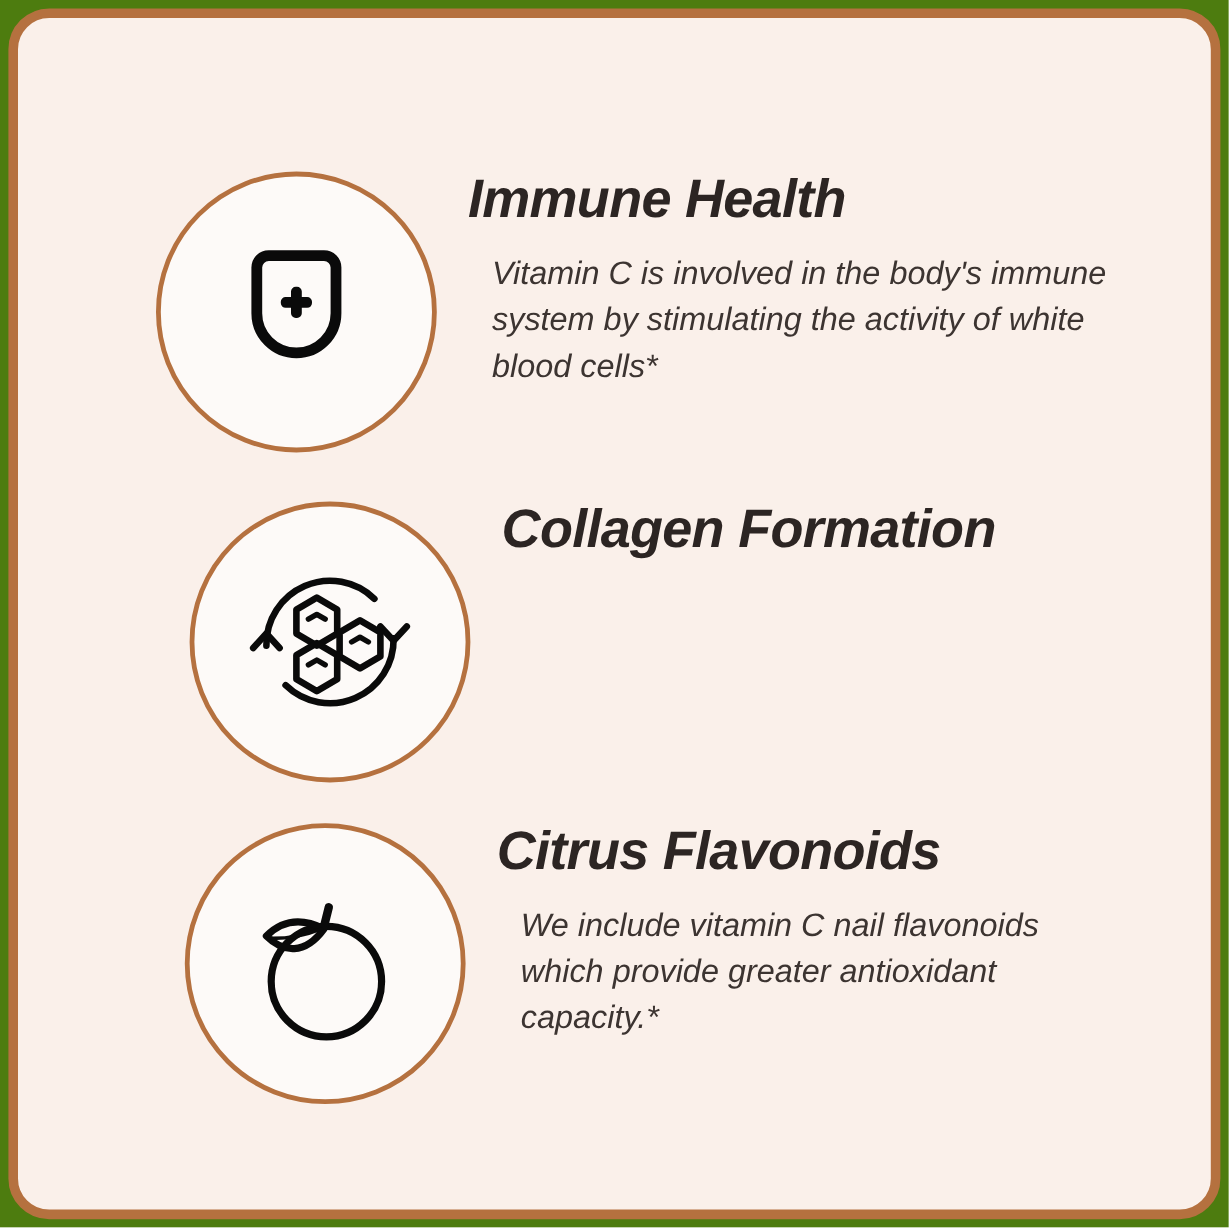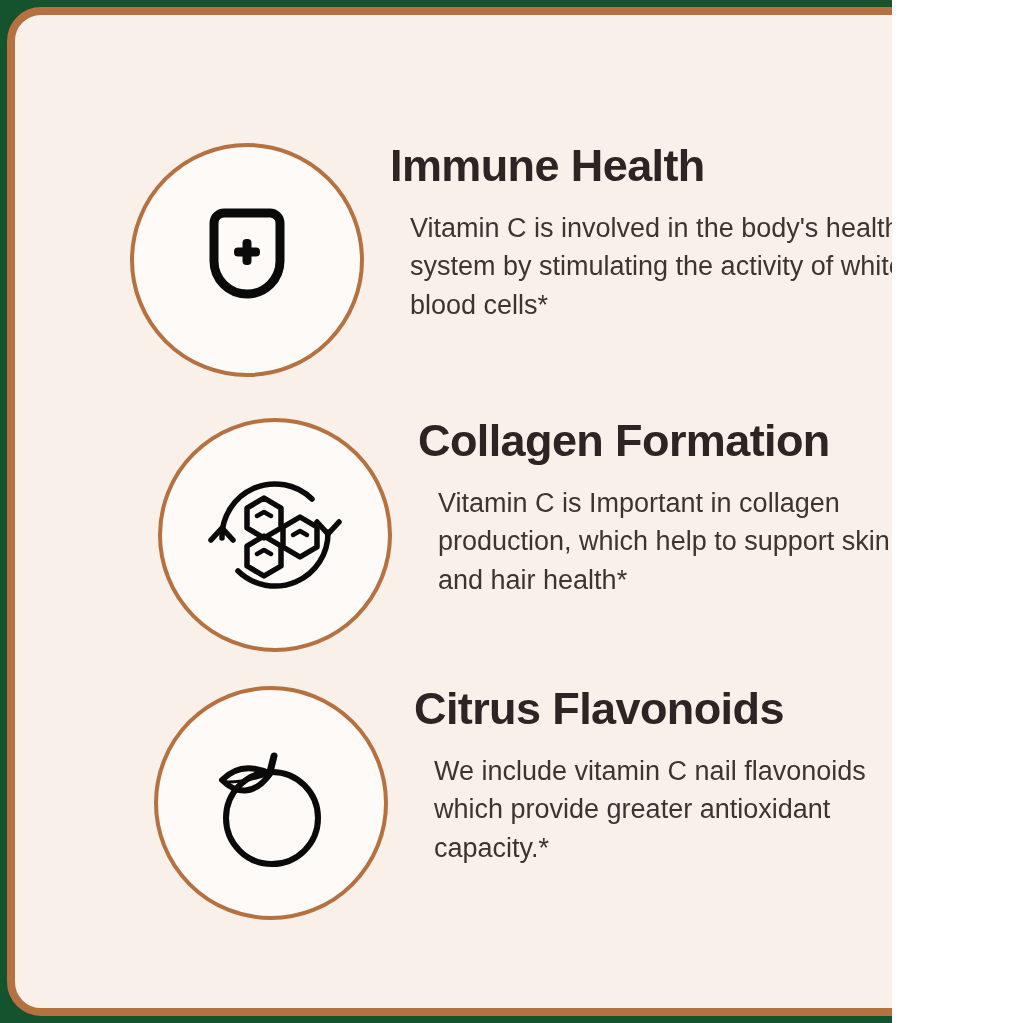--- a/index.html
+++ b/index.html
@@ -13,10 +13,11 @@
   }
   .page {
     position: relative;
-    width: 892px;
+    width: 1024px;
     height: 1023px;
-    background: #14532d;
+    background: #4d7c0f;
     overflow: hidden;
+    font-style: italic;
   }
   .card {
     position: absolute;

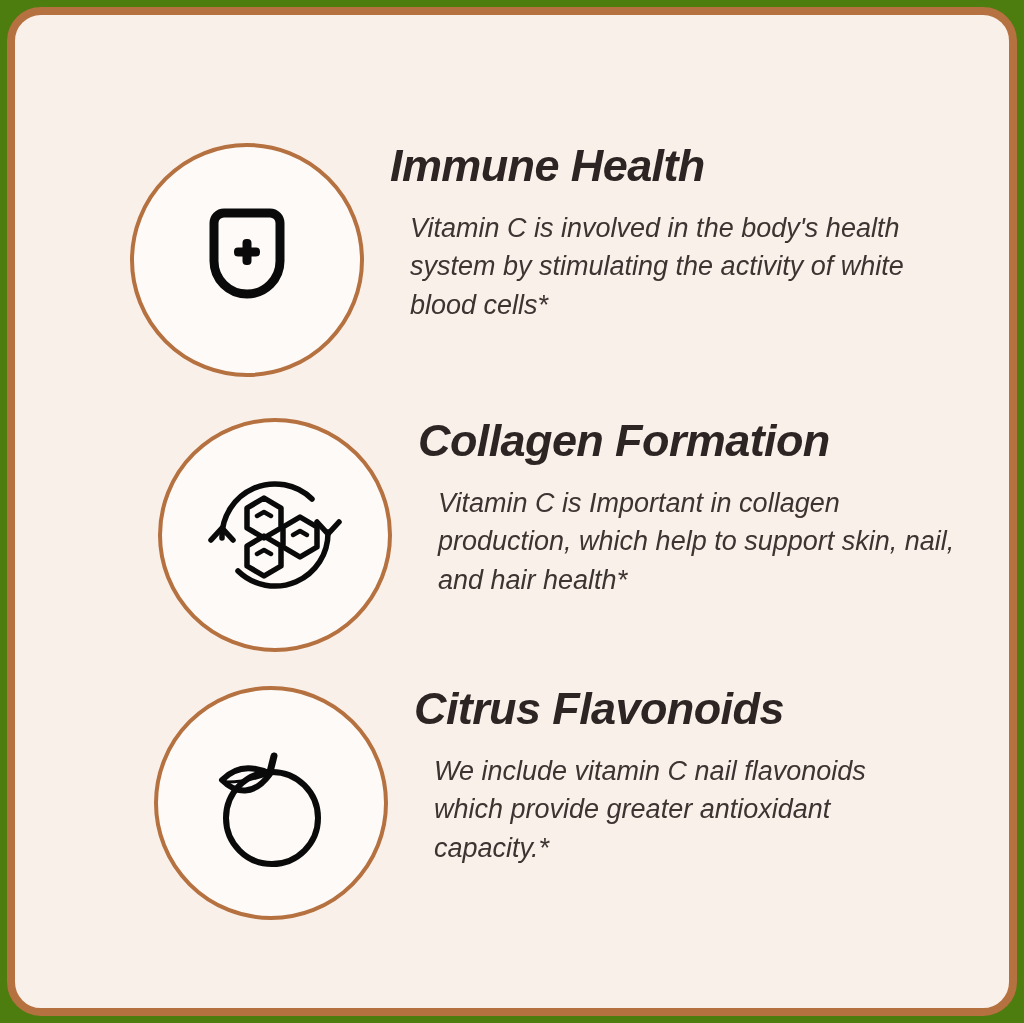--- a/index.html
+++ b/index.html
@@ -116,7 +116,7 @@
         </div>
         <div class="text-col">
           <h2 class="heading">Immune Health</h2>
-          <p class="body-text">Vitamin C is involved in the body's health system by stimulating the activity of white blood cells*</p>
+          <p class="body-text">Vitamin C is involved in the body's immune system by stimulating the activity of white blood cells*</p>
         </div>
       </div>
 

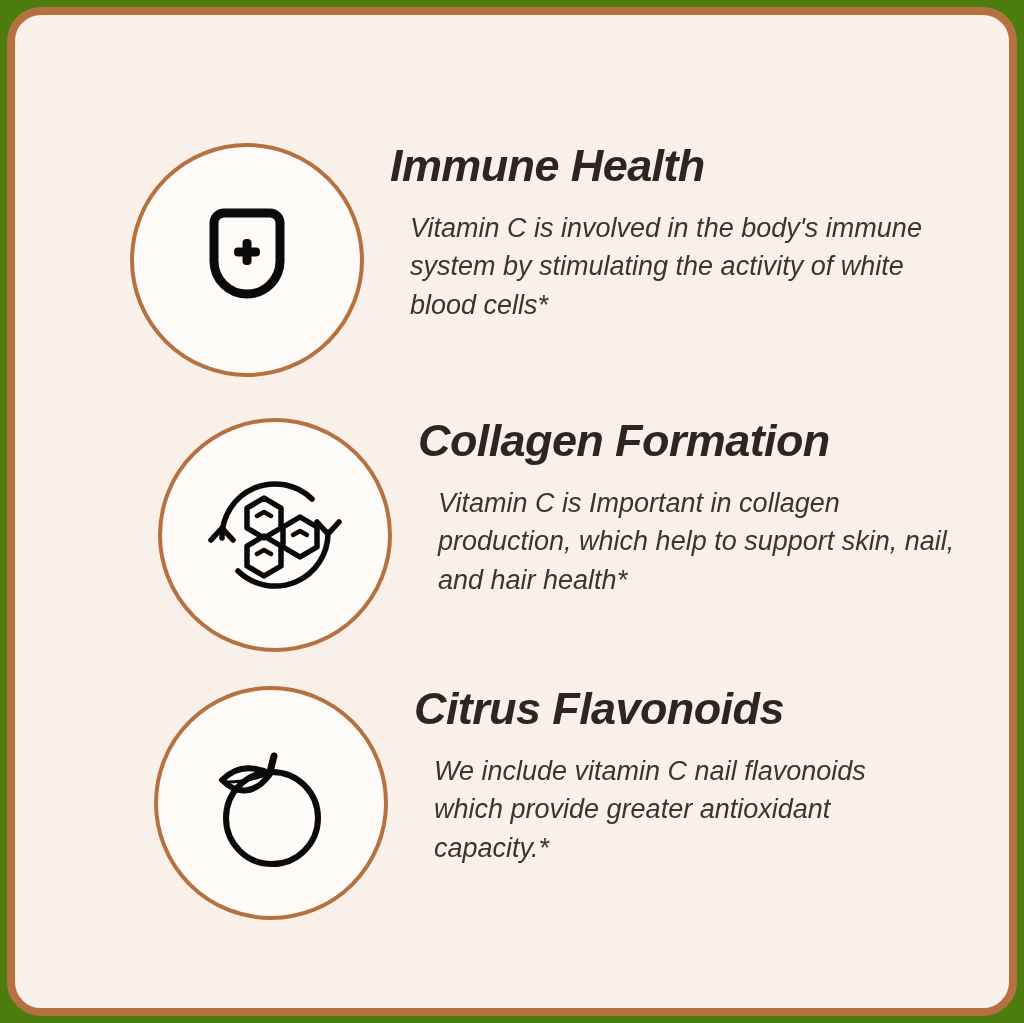--- a/index.html
+++ b/index.html
@@ -148,7 +148,6 @@
         </div>
         <div class="text-col">
           <h2 class="heading">Collagen Formation</h2>
-          <p class="body-text">Vitamin C is Important in collagen production, which help to support skin, nail, and hair health*</p>
         </div>
       </div>
 

